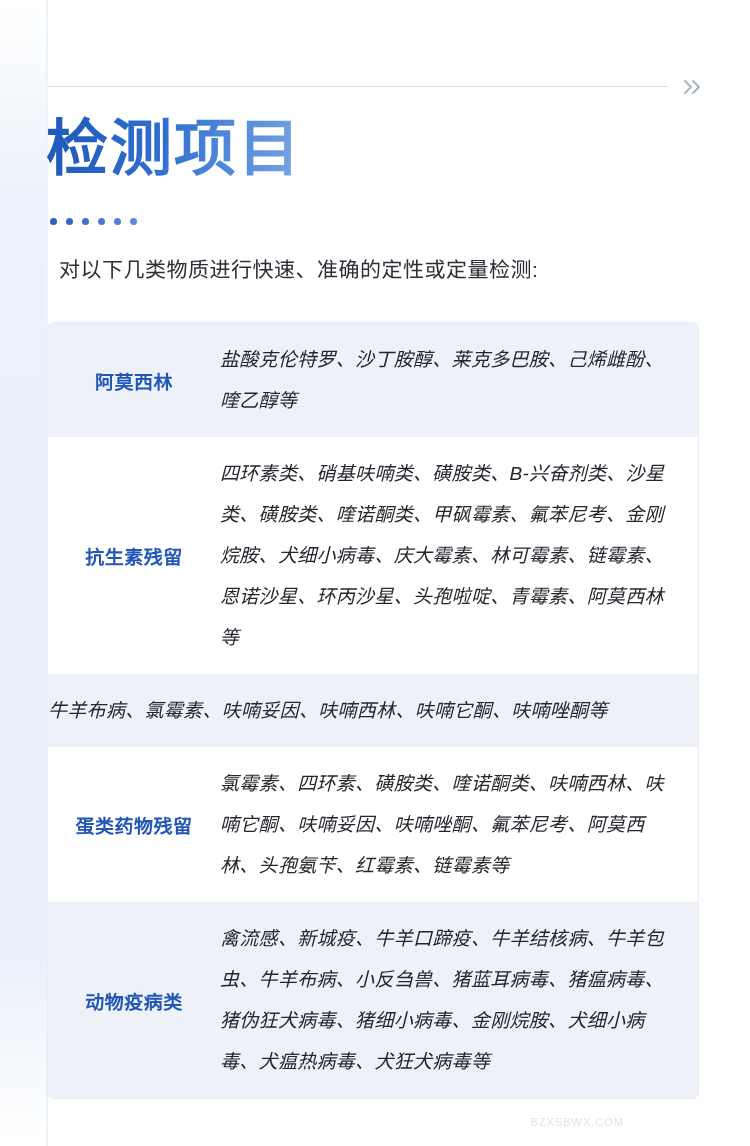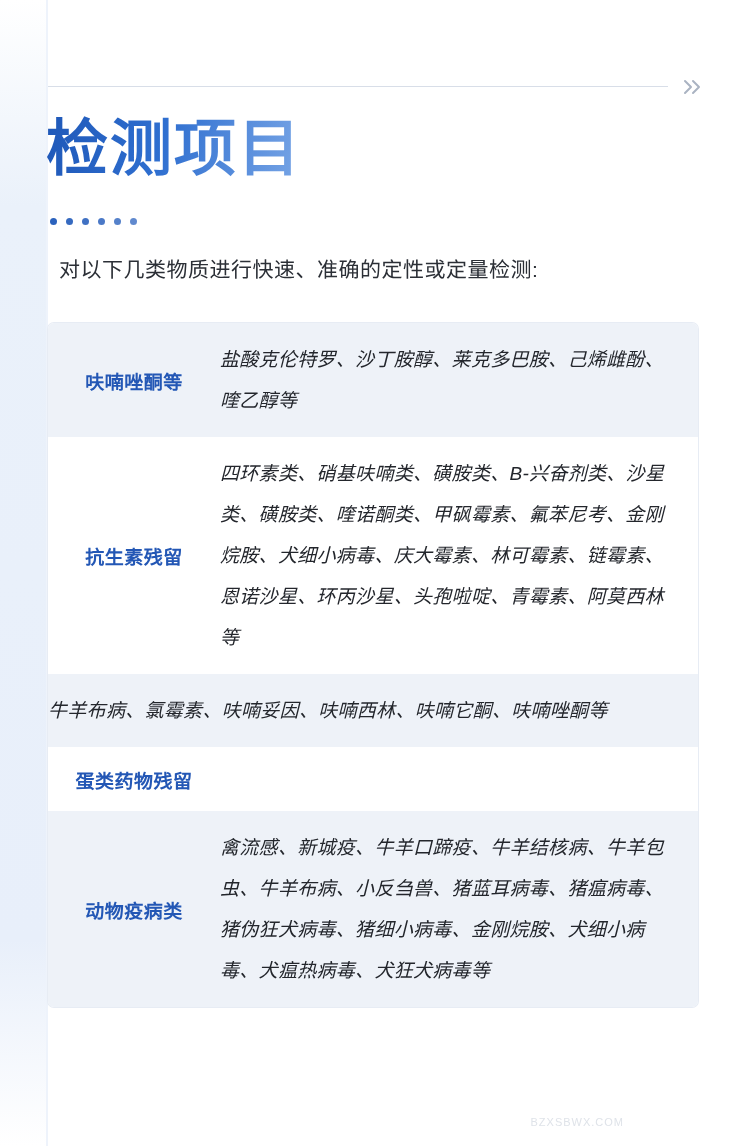--- a/index.html
+++ b/index.html
@@ -180,7 +180,7 @@
 
   <div class="table">
     <div class="row odd">
-      <div class="cat">呋喃唑酮等</div>
+      <div class="cat">阿莫西林</div>
       <div class="desc">盐酸克伦特罗、沙丁胺醇、莱克多巴胺、己烯雌酚、喹乙醇等</div>
     </div>
     <div class="row even">

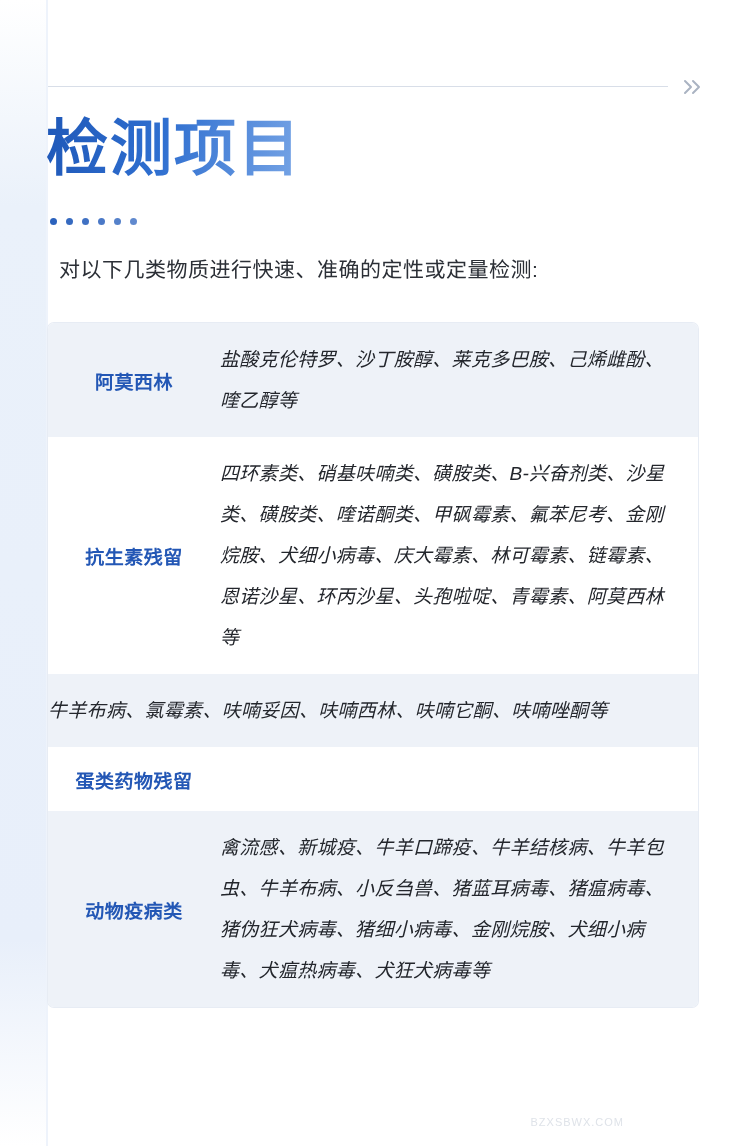--- a/index.html
+++ b/index.html
@@ -192,6 +192,7 @@
     </div>
     <div class="row even">
       <div class="cat">蛋类药物残留</div>
+      <div class="desc">氯霉素、四环素、磺胺类、喹诺酮类、呋喃西林、呋喃它酮、呋喃妥因、呋喃唑酮、氟苯尼考、阿莫西林、头孢氨苄、红霉素、链霉素等</div>
     </div>
     <div class="row odd">
       <div class="cat">动物疫病类</div>

